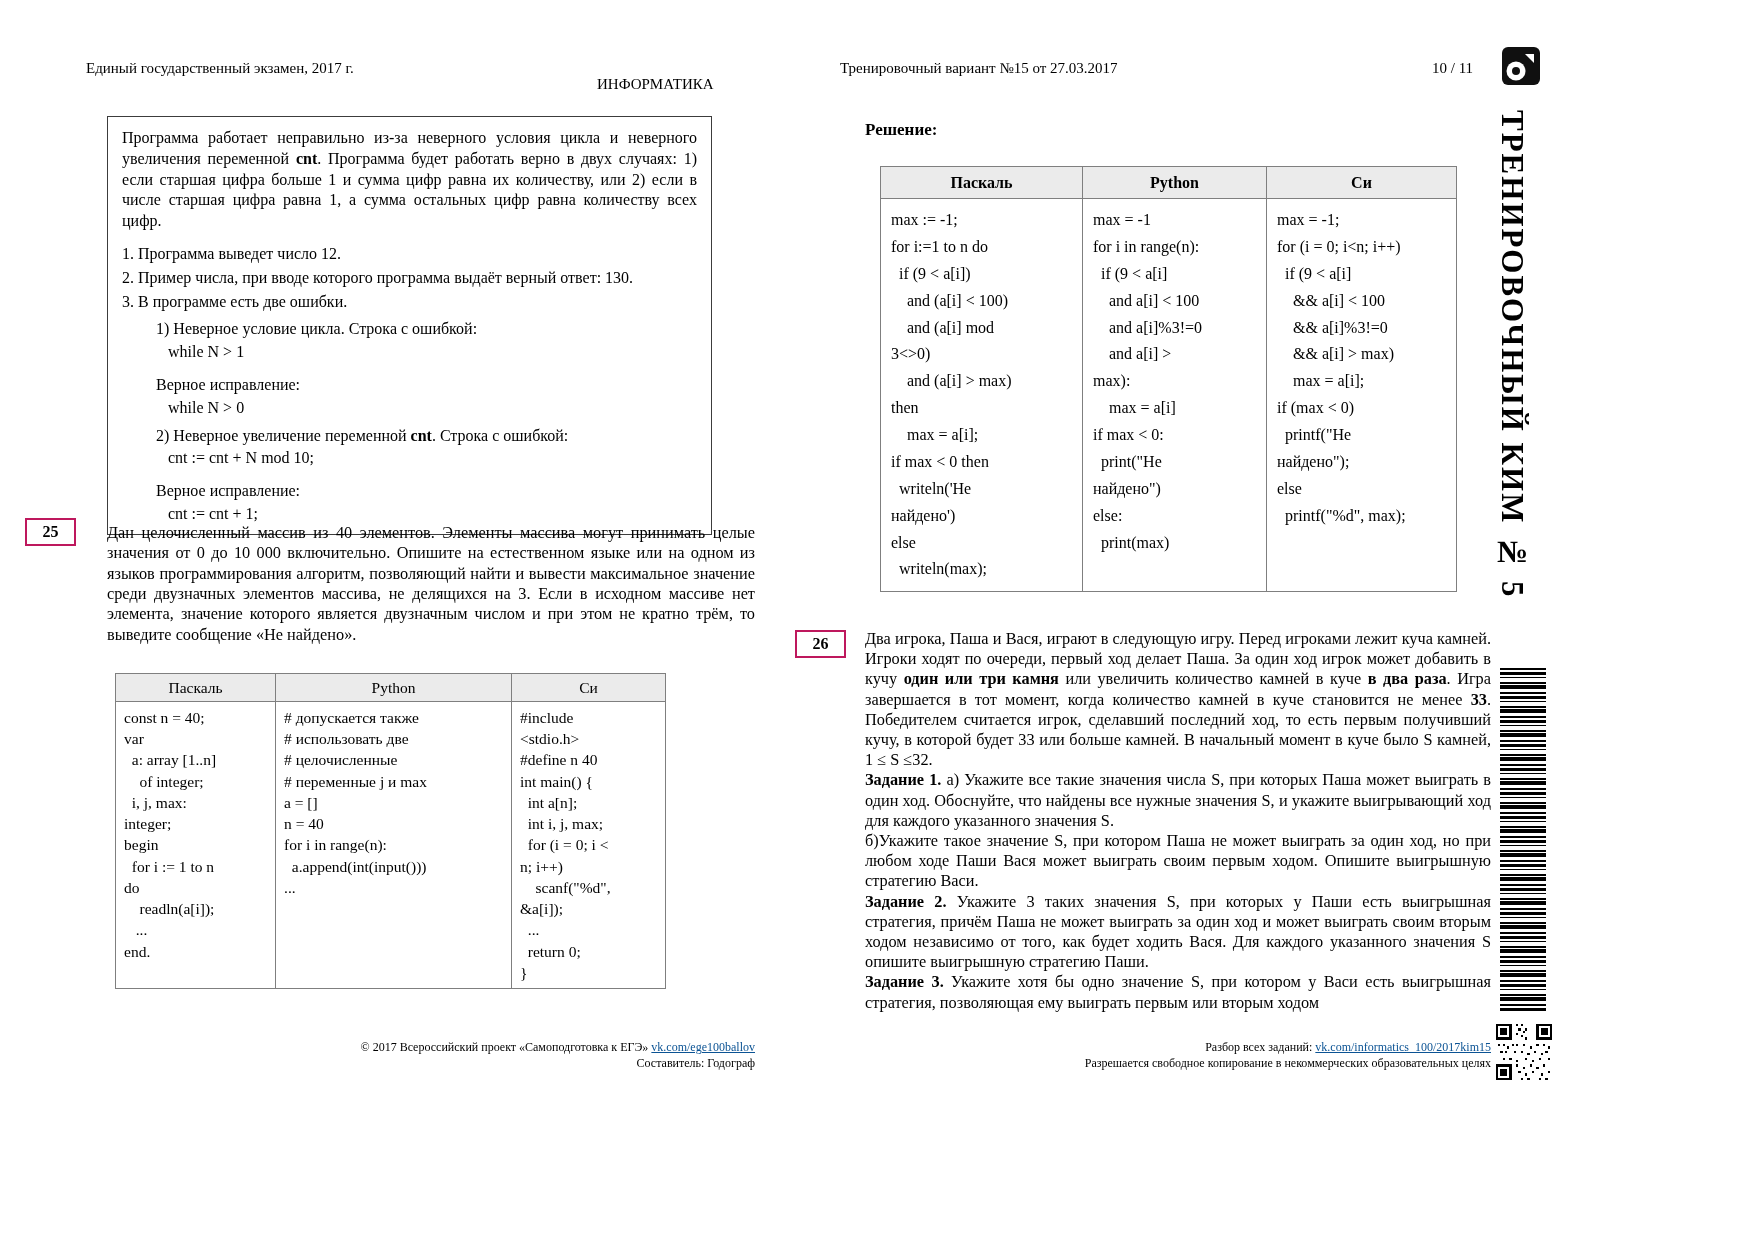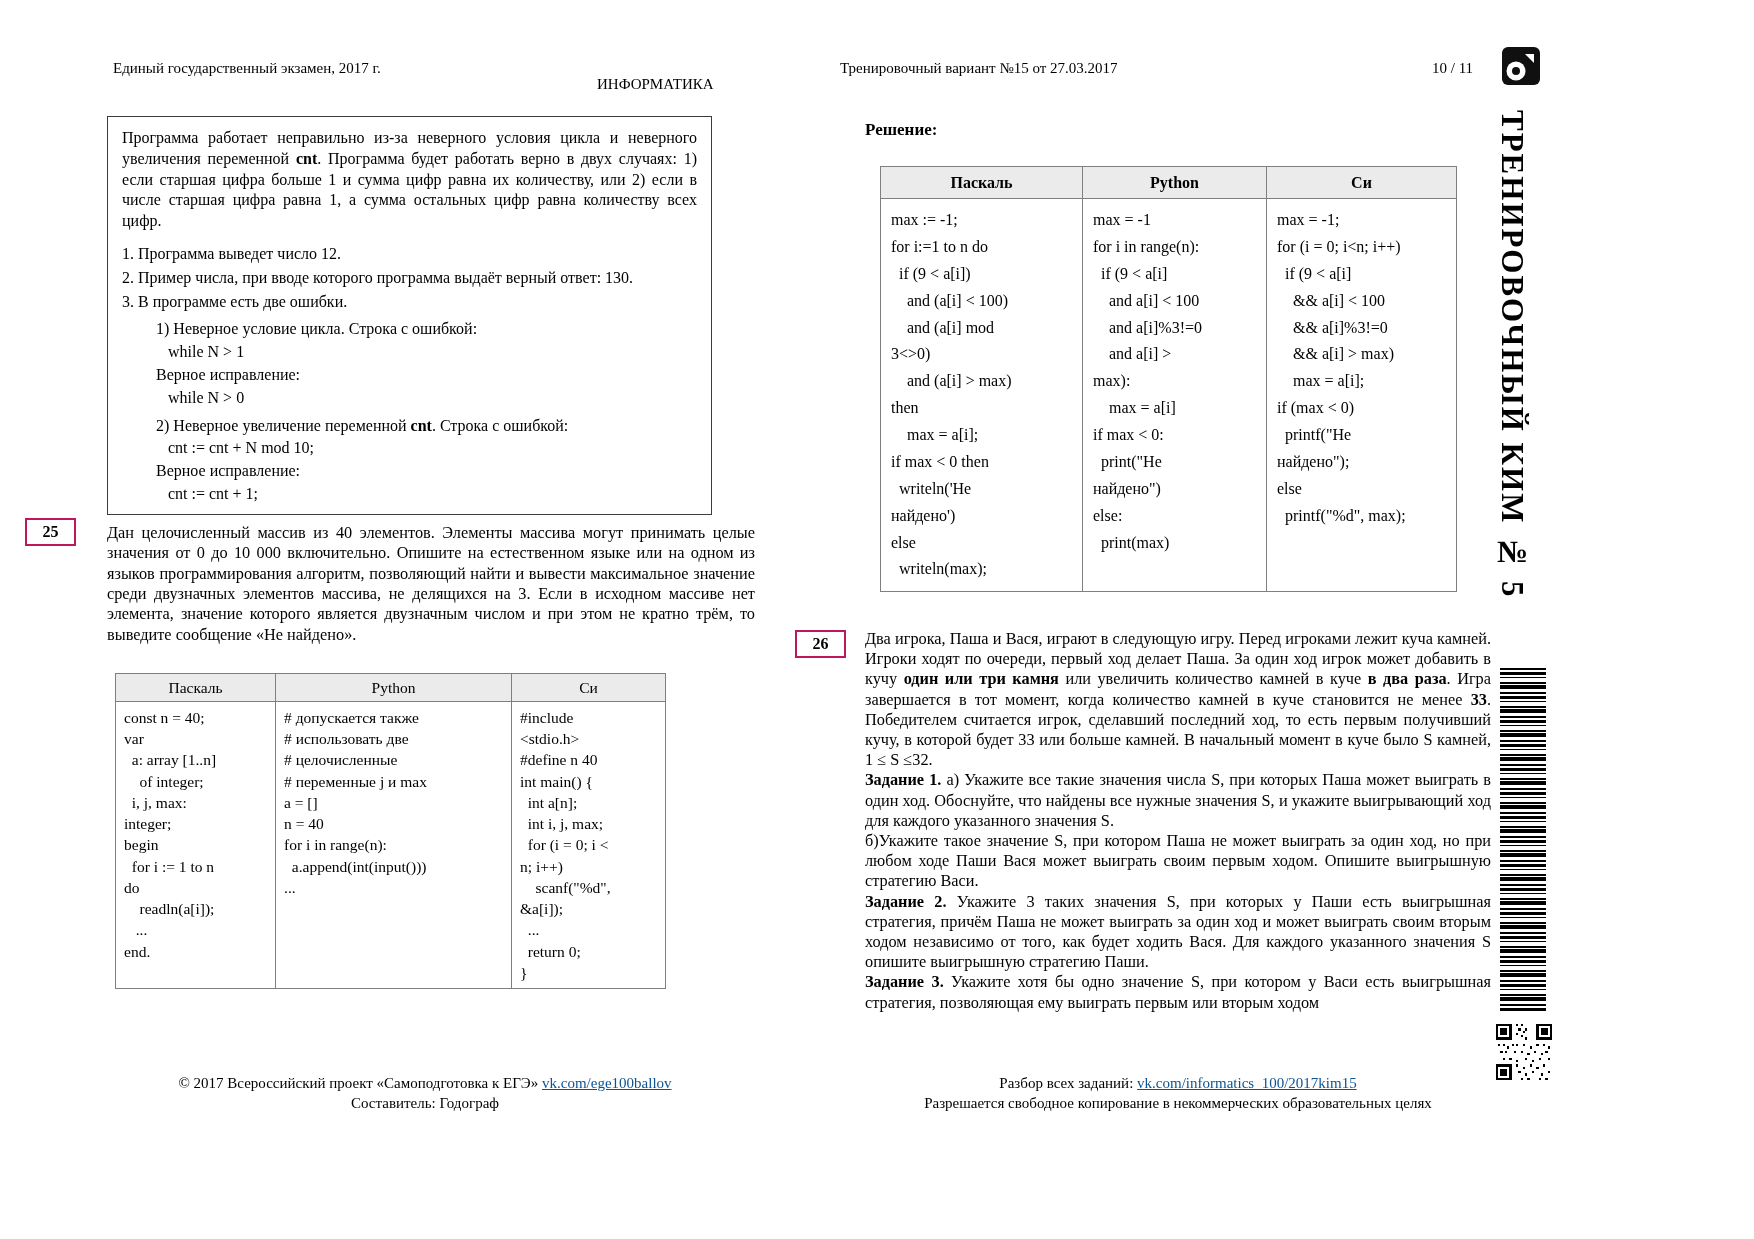--- a/index.html
+++ b/index.html
@@ -54,7 +54,7 @@
 
 <div class="page">
 
-  <div class="abs hdr" style="left:113px;top:60px">Единый государственный экзамен, 2017 г.</div>
+  <div class="abs hdr" style="left:86px;top:60px">Единый государственный экзамен, 2017 г.</div>
   <div class="abs hdr" style="left:597px;top:76px">ИНФОРМАТИКА</div>
   <div class="abs hdr" style="left:840px;top:60px">Тренировочный вариант №15 от 27.03.2017</div>
   <div class="abs hdr" style="left:1432px;top:60px">10 / 11</div>

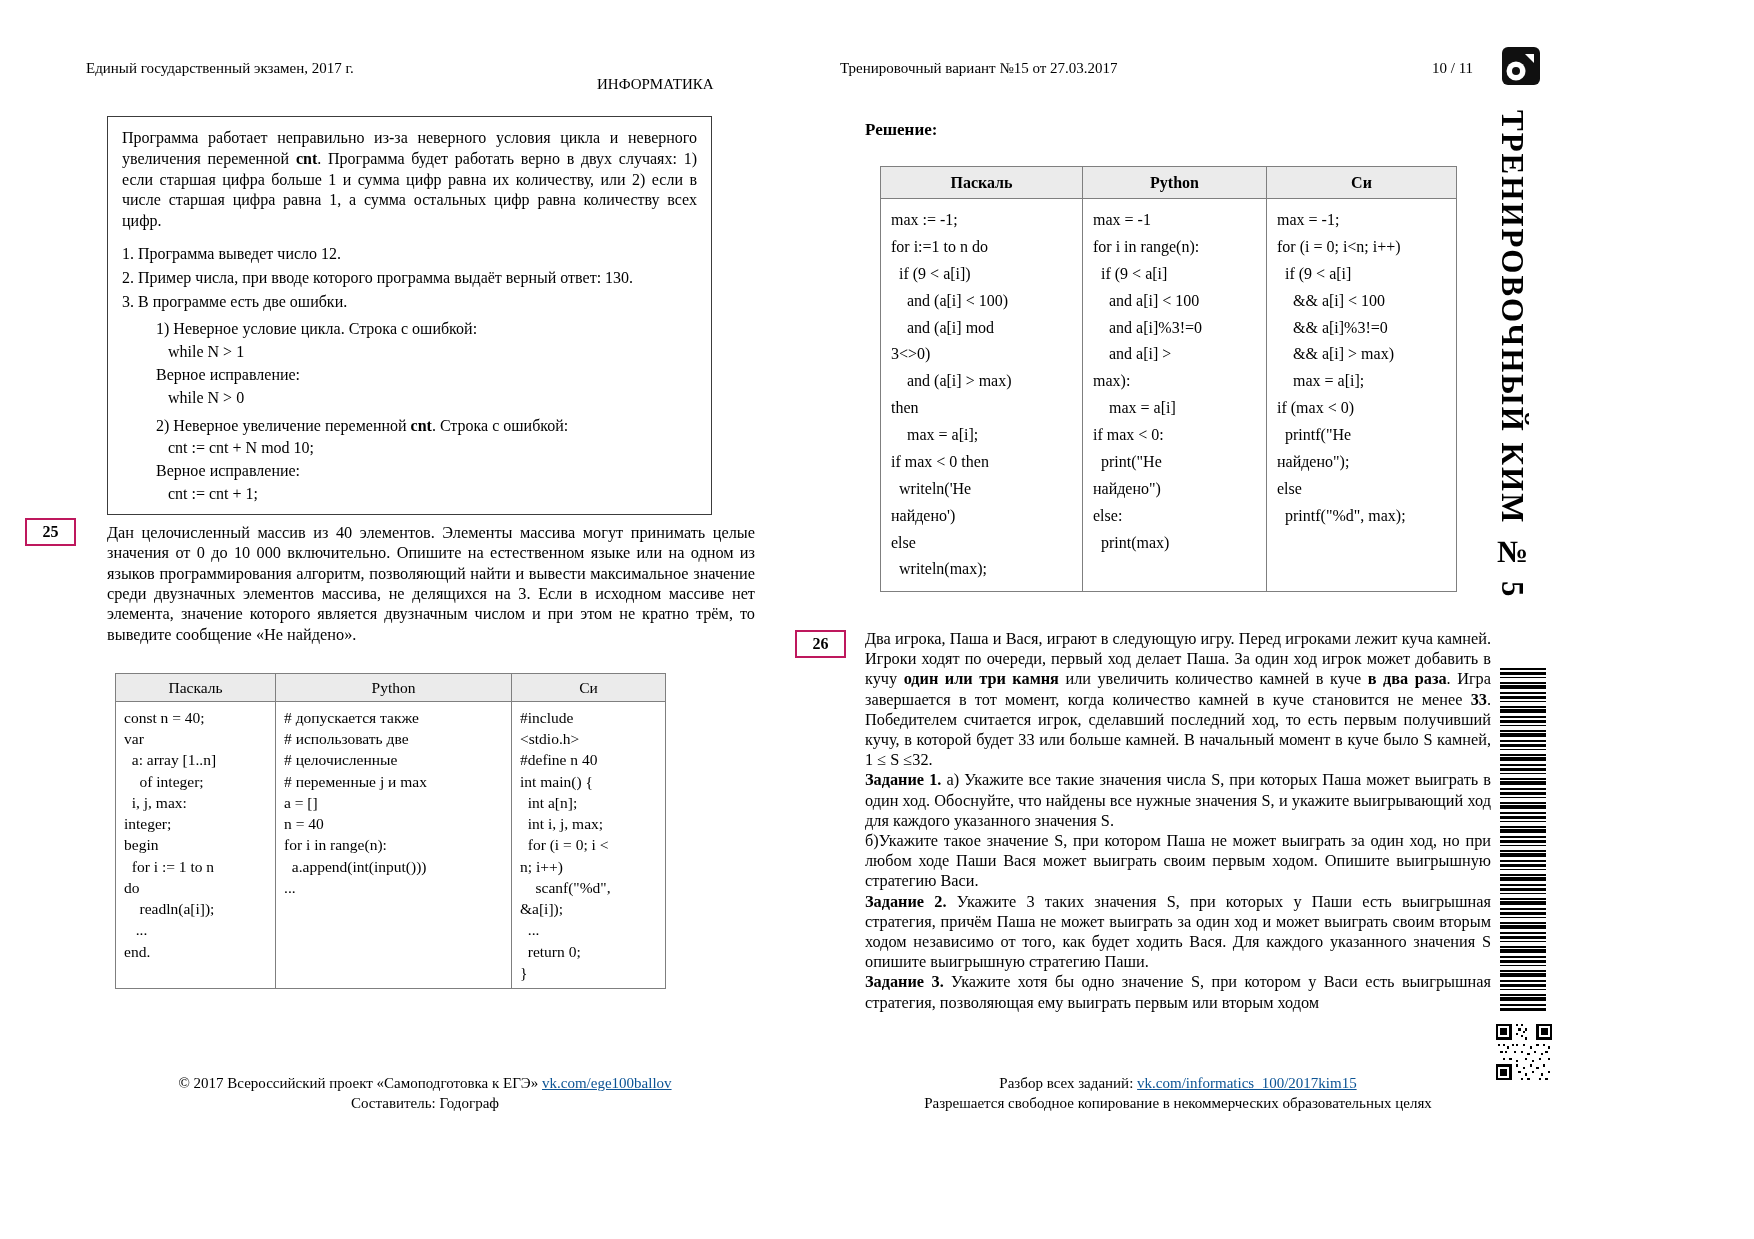--- a/index.html
+++ b/index.html
@@ -15,7 +15,7 @@
   .box1 .para{text-align:justify;margin:0 0 12px 0;}
   .box1 .item{margin-top:3px;}
   .box1 .sub{margin-left:34px;margin-top:7px;}
-  .box1 .fixlabel{margin-left:34px;margin-top:2px;}
+  .box1 .fixlabel{margin-left:34px;margin-top:12px;}
   .box1 .codeline{margin-left:46px;margin-top:2px;}
 
   .tasknum{width:47px;height:24px;border:2px solid #be185d;display:flex;

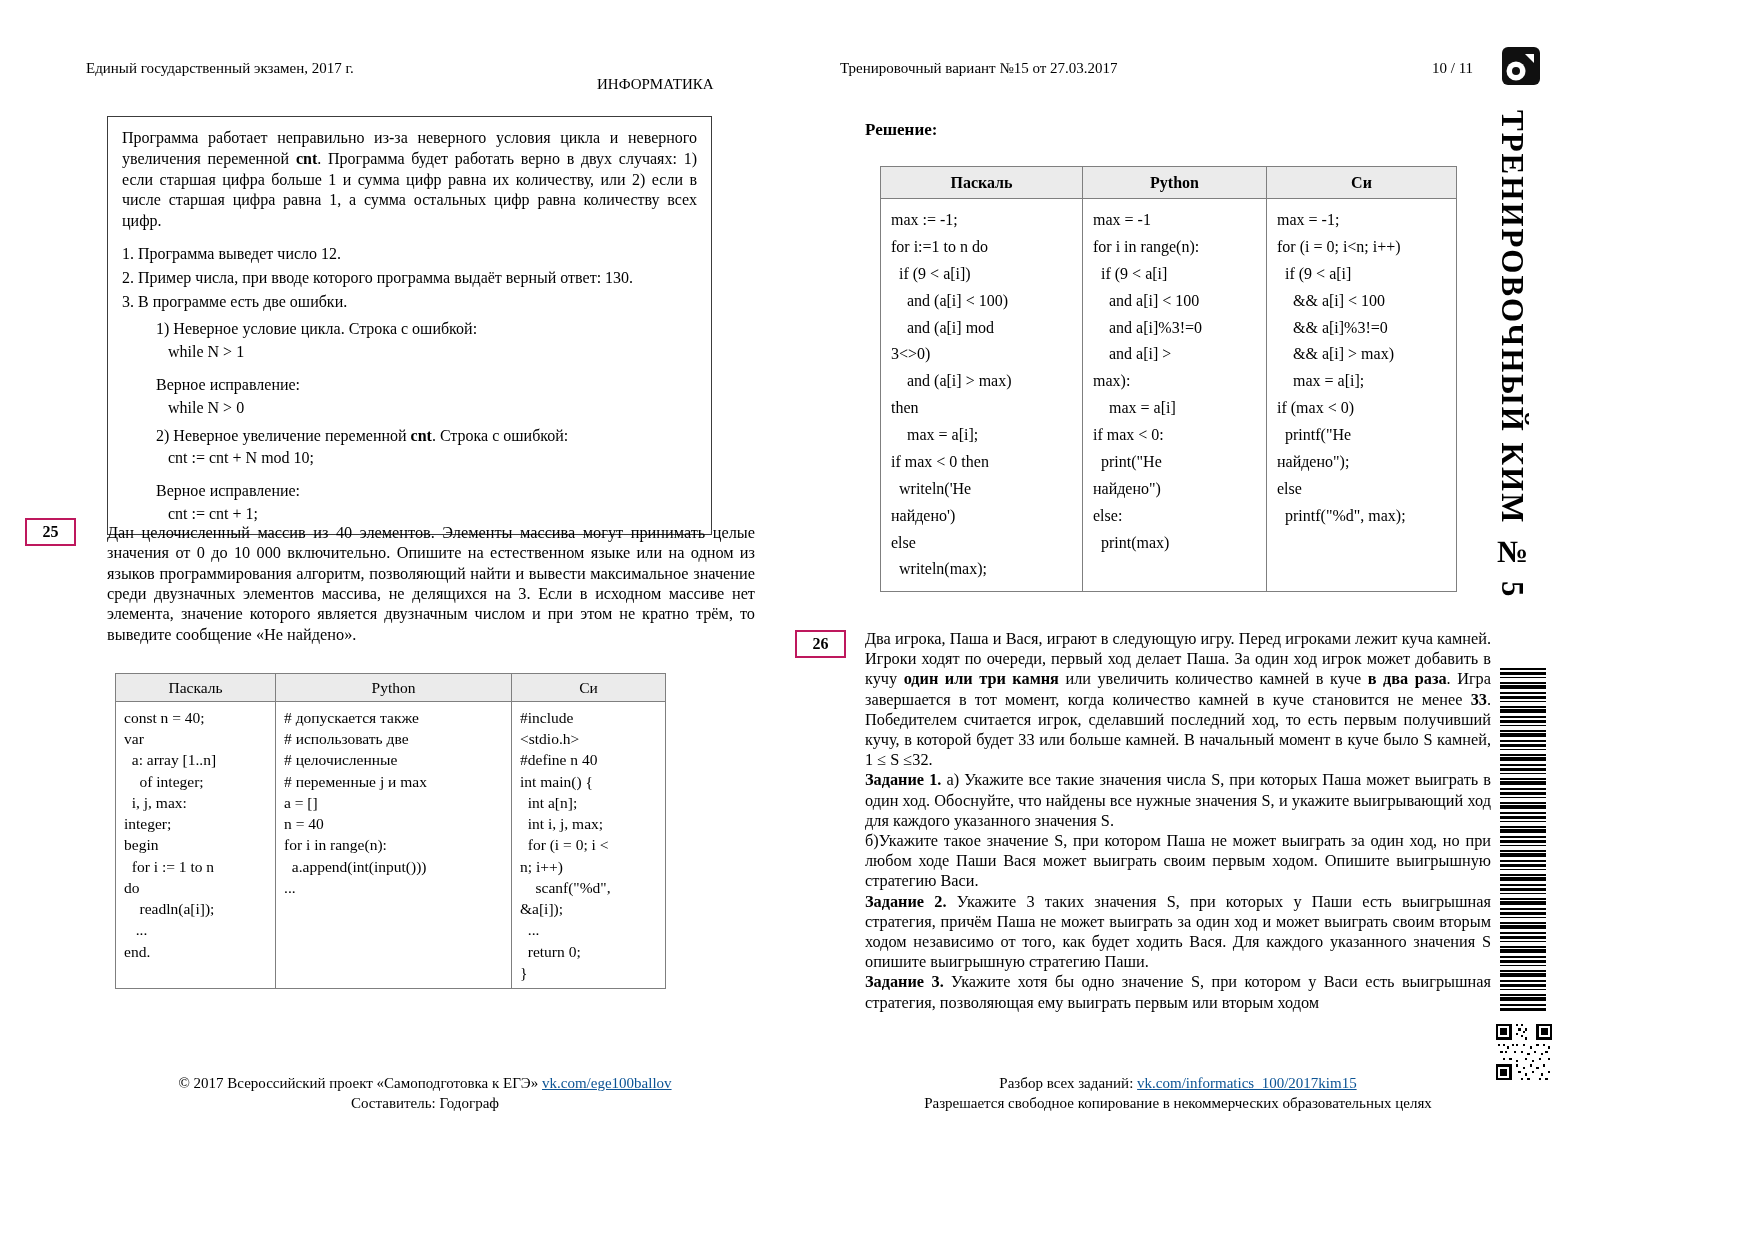--- a/index.html
+++ b/index.html
@@ -37,7 +37,7 @@
   .t26{font-size:16.3px;line-height:1.24;}
   .t26 p{margin:0;text-align:justify;}
 
-  .footer{font-size:15px;line-height:1.32;text-align:center;margin-top:34px;}
+  .footer{font-size:12px;line-height:1.32;text-align:right;}
   .link{color:var(--link,#0b5394);text-decoration:underline;cursor:pointer;}
 
   .vtitle{left:1494px;top:110px;writing-mode:vertical-rl;font-size:31px;

